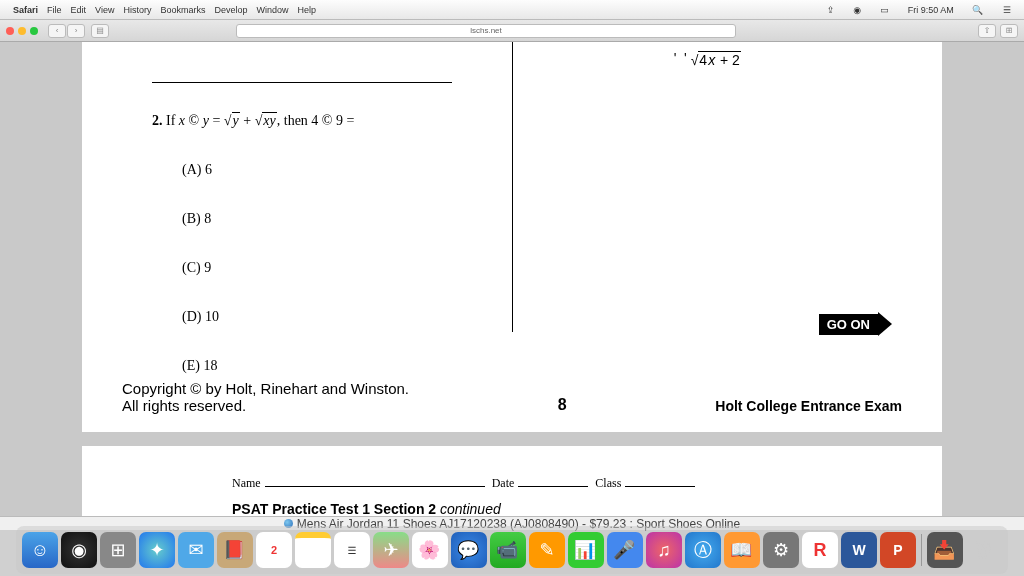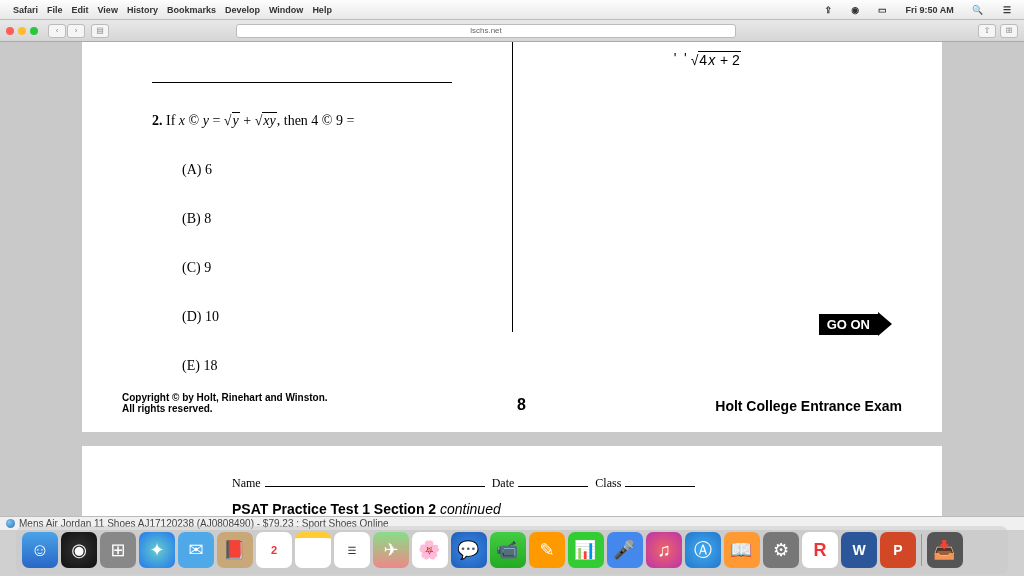--- a/index.html
+++ b/index.html
@@ -22,7 +22,7 @@
   border-bottom: 1px solid #bbb;
 }
 .apple { font-size: 10px; margin-right: 6px; }
-.menubar span { margin-right: 9px; font-weight: bold; }
+.menubar span { margin-right: 9px; }
 .menubar .bold { font-weight: 600; }
 .menubar-right { margin-left: auto; display: flex; align-items: center; gap: 10px; }
 .toolbar {

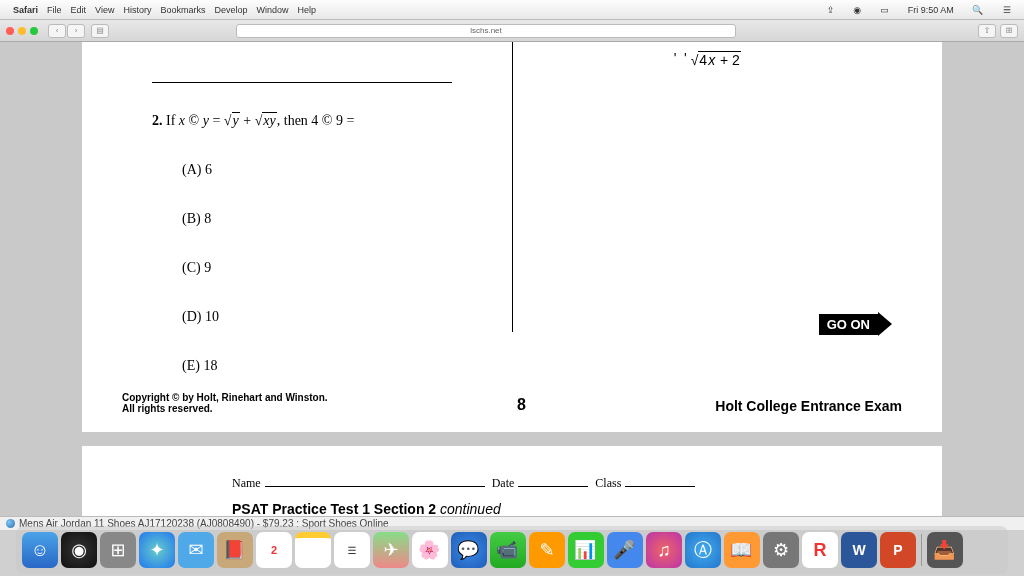--- a/index.html
+++ b/index.html
@@ -81,7 +81,7 @@
 .goon-box { background: #000; color: #fff; font-weight: bold; font-size: 13px; padding: 3px 8px; font-family: Arial; }
 .goon-arrow { width: 0; height: 0; border-top: 12px solid transparent; border-bottom: 12px solid transparent; border-left: 14px solid #000; }
 .footer { display: flex; justify-content: space-between; align-items: flex-end; position: absolute; bottom: 18px; left: 40px; right: 40px; }
-.copyright { font-size: 10px; font-family: Arial; font-weight: bold; }
+.copyright { font-size: 15px; font-family: Arial; }
 .pagenum { font-size: 16px; font-weight: bold; font-family: Arial; }
 .examname { font-size: 14px; font-weight: bold; font-family: Arial; }
 .header2 { font-family: 'Times New Roman', serif; font-size: 12px; margin-left: 110px; }

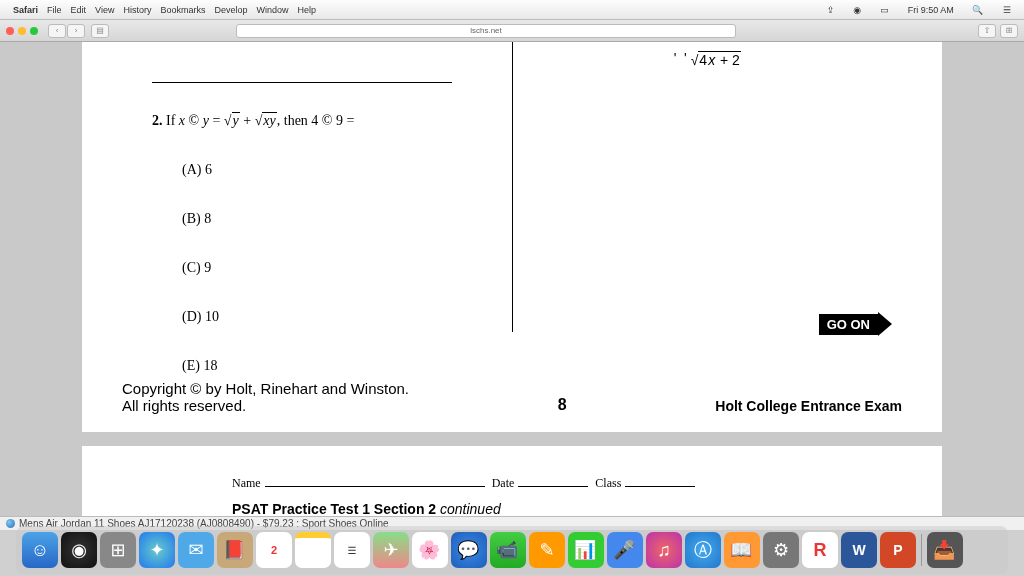--- a/index.html
+++ b/index.html
@@ -91,8 +91,9 @@
 .section-title .cont { font-style: italic; font-weight: normal; }
 .statusbar {
   height: 14px; background: #f0f0f0; border-top: 1px solid #bbb;
-  display: flex; align-items: center; font-size: 10px; color: #444;
+  display: flex; align-items: center; font-size: 12px; color: #444;
   padding: 0 6px;
+  justify-content: center;
 }
 .globe { width: 9px; height: 9px; border-radius: 50%; background: radial-gradient(circle at 35% 35%, #7ec8f0, #2a6db8); margin-right: 4px; }
 .dock {

